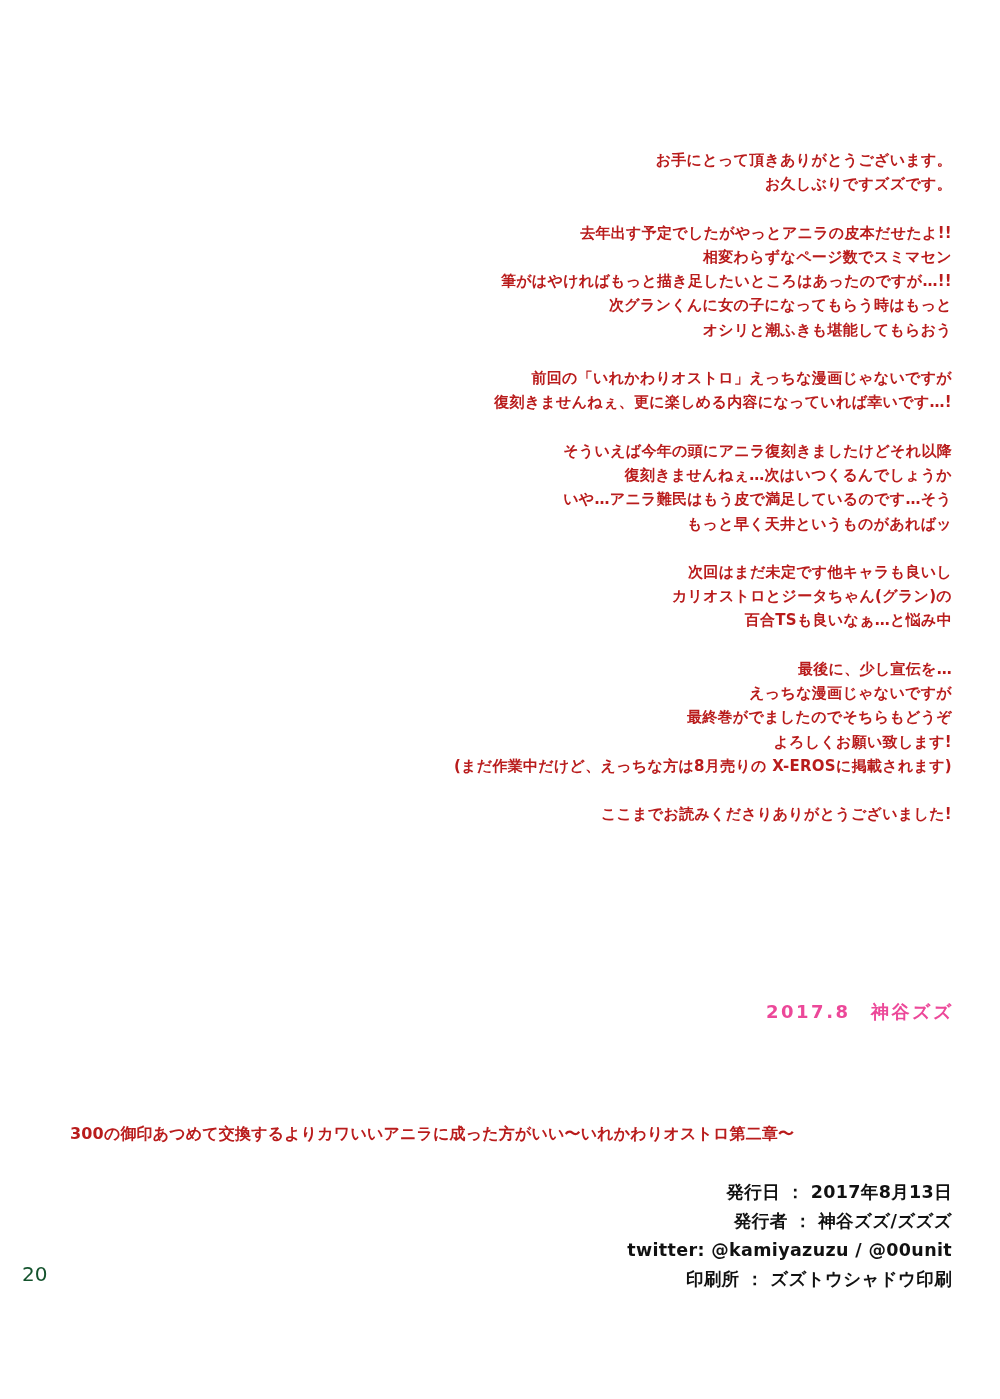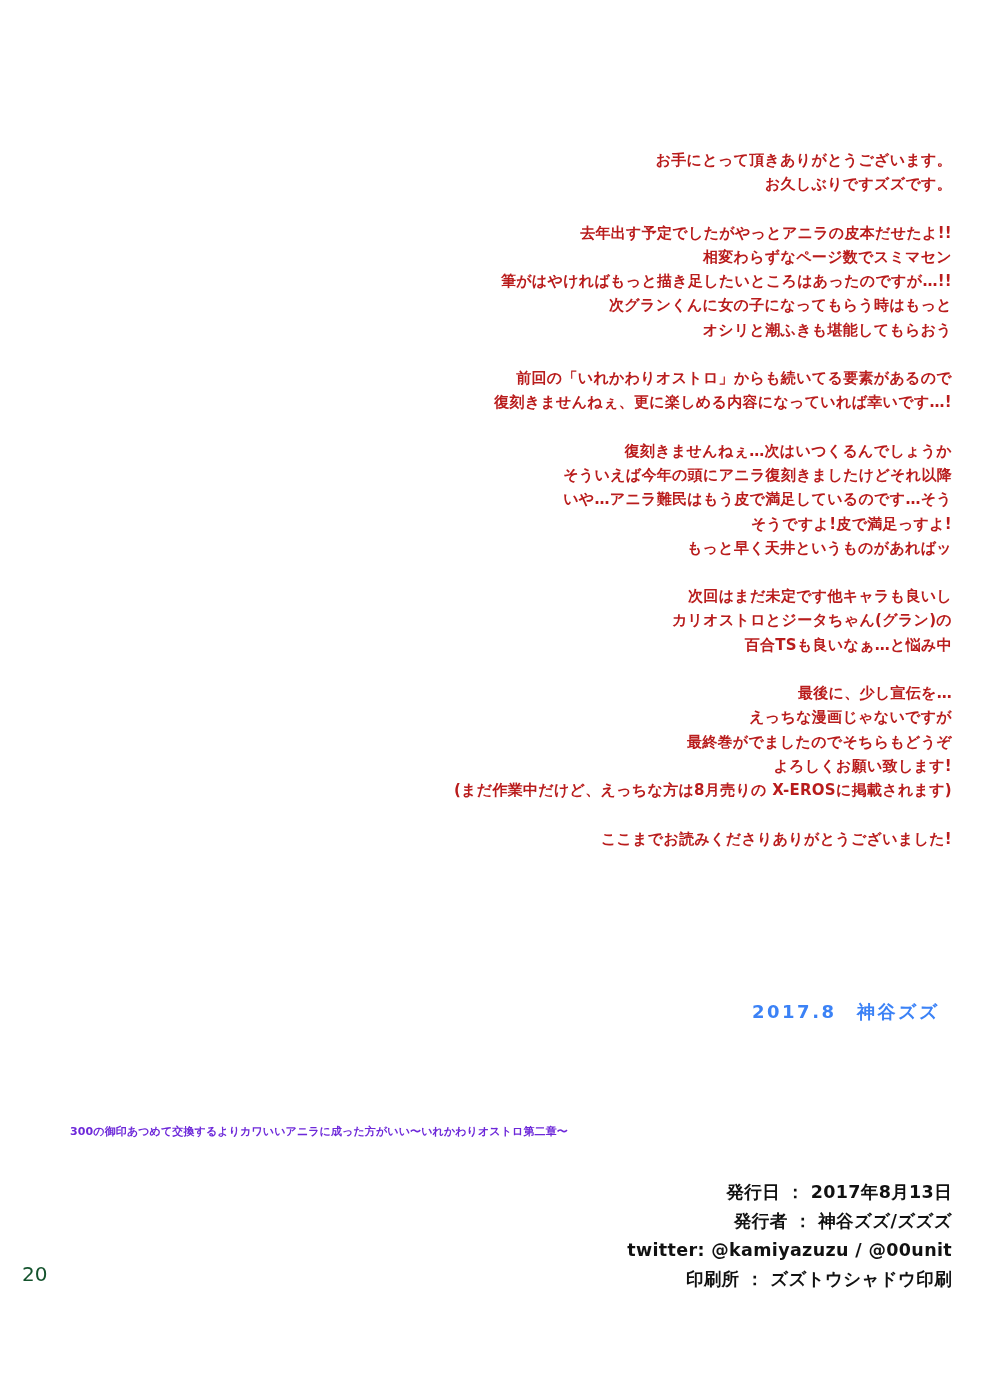--- a/index.html
+++ b/index.html
@@ -116,7 +116,7 @@
     </div>
 
     <div class="para">
-      <span class="line">前回の「いれかわりオストロ」からも続いてる要素があるので</span>
+      <span class="line">前回の「いれかわりオストロ」えっちな漫画じゃないですが</span>
       <span class="line">復刻きませんねぇ、更に楽しめる内容になっていれば幸いです…!</span>
     </div>
 

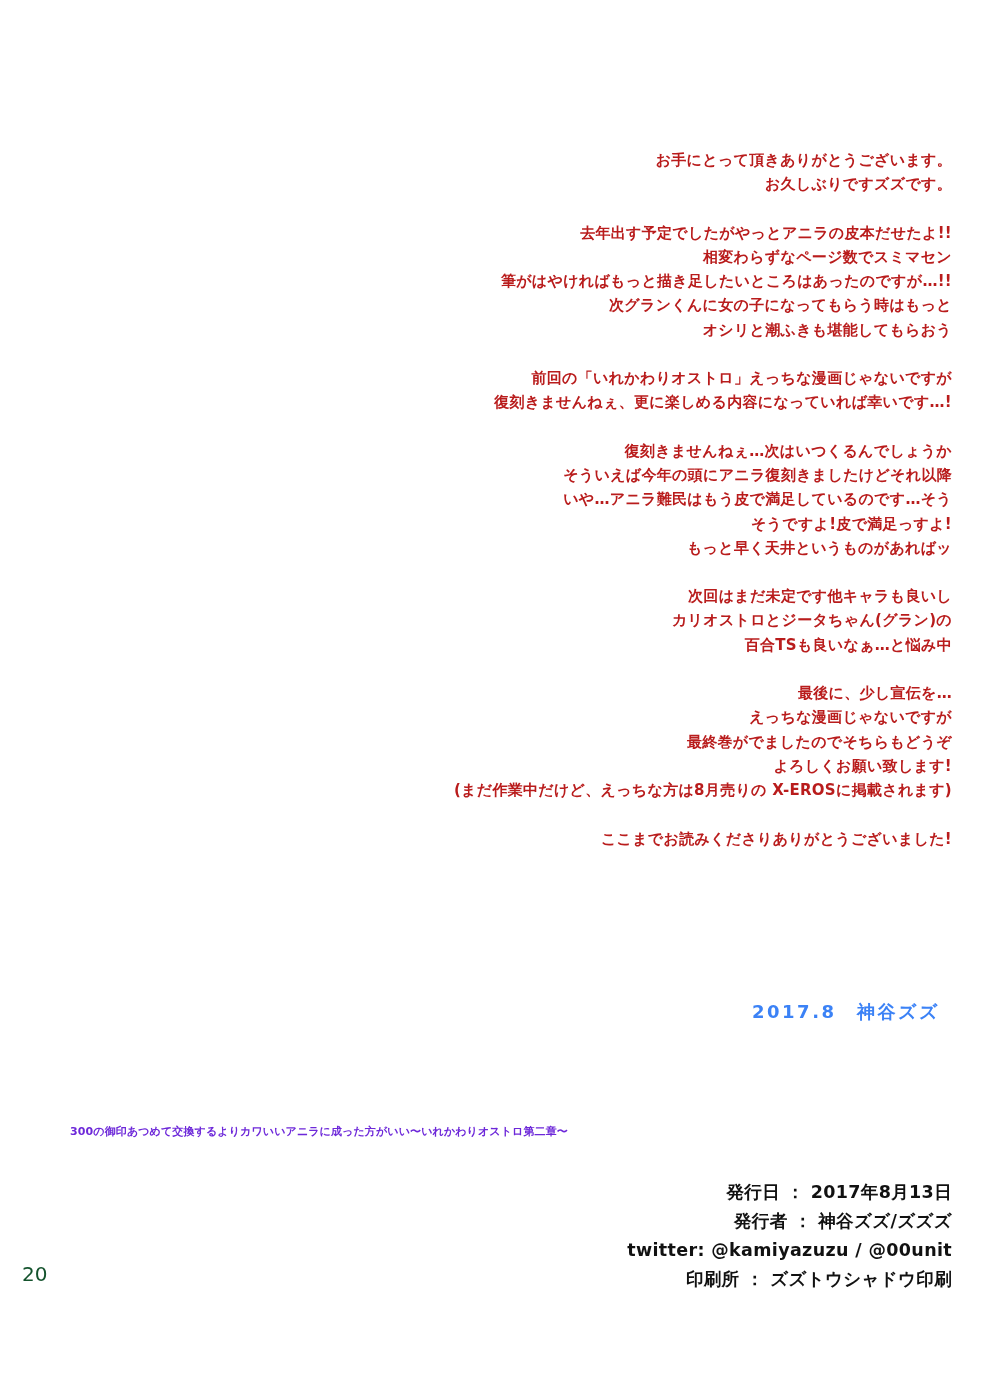--- a/index.html
+++ b/index.html
@@ -121,8 +121,8 @@
     </div>
 
     <div class="para">
+      <span class="line">そういえば今年の頭にアニラ復刻きましたけどそれ以降</span>
       <span class="line">復刻きませんねぇ…次はいつくるんでしょうか</span>
-      <span class="line">そういえば今年の頭にアニラ復刻きましたけどそれ以降</span>
       <span class="line">いや…アニラ難民はもう皮で満足しているのです…そう</span>
       <span class="line">そうですよ!皮で満足っすよ!</span>
       <span class="line">もっと早く天井というものがあればッ</span>

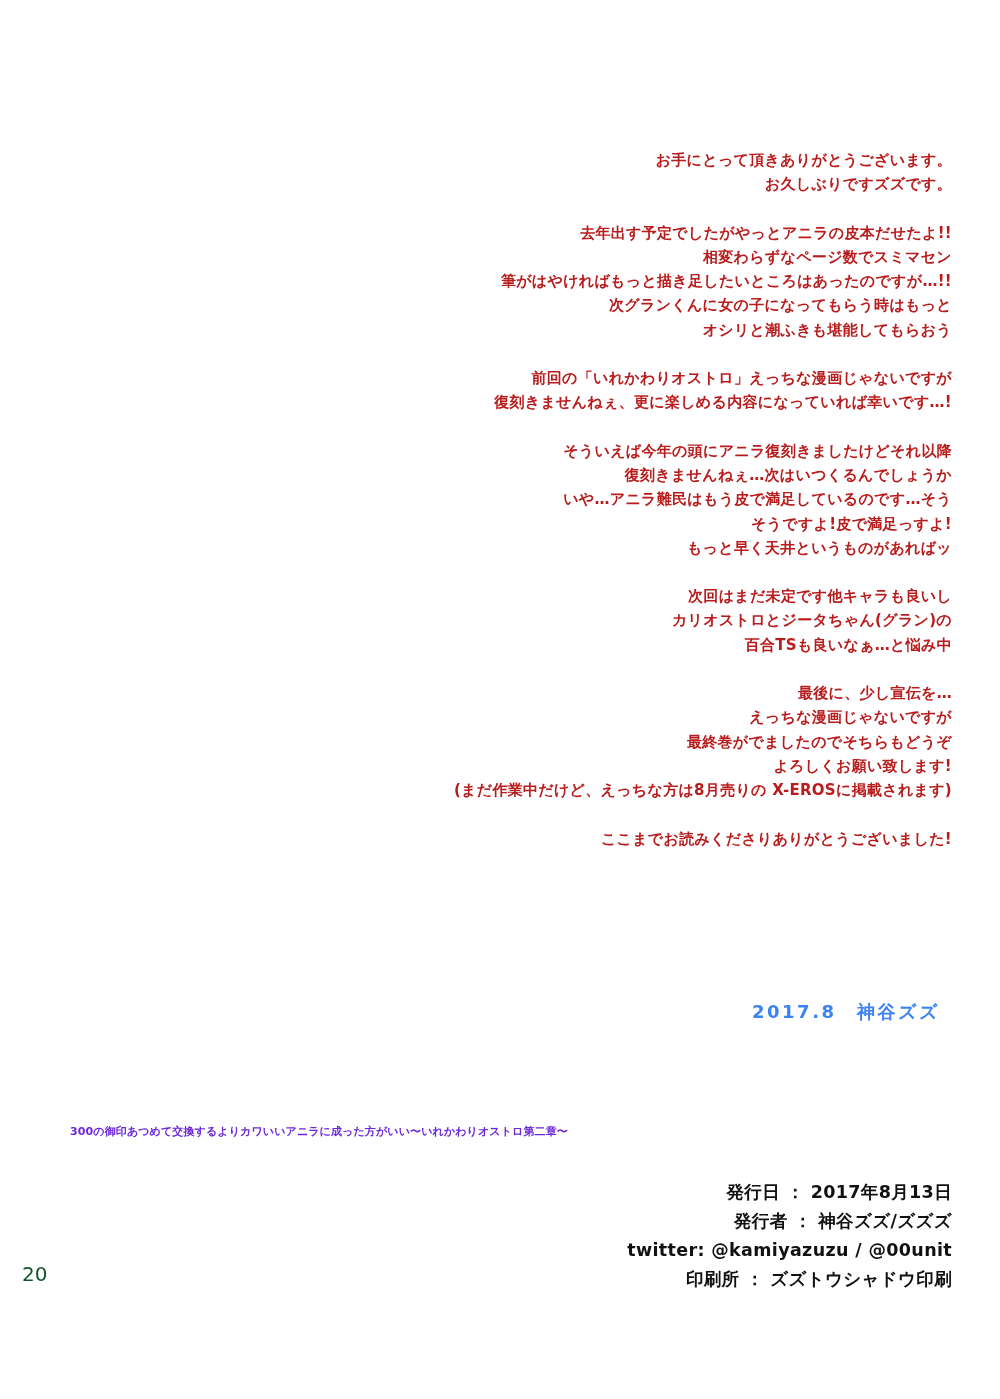--- a/index.html
+++ b/index.html
@@ -124,7 +124,6 @@
       <span class="line">そういえば今年の頭にアニラ復刻きましたけどそれ以降</span>
       <span class="line">復刻きませんねぇ…次はいつくるんでしょうか</span>
       <span class="line">いや…アニラ難民はもう皮で満足しているのです…そう</span>
-      <span class="line">そうですよ!皮で満足っすよ!</span>
       <span class="line">もっと早く天井というものがあればッ</span>
     </div>
 

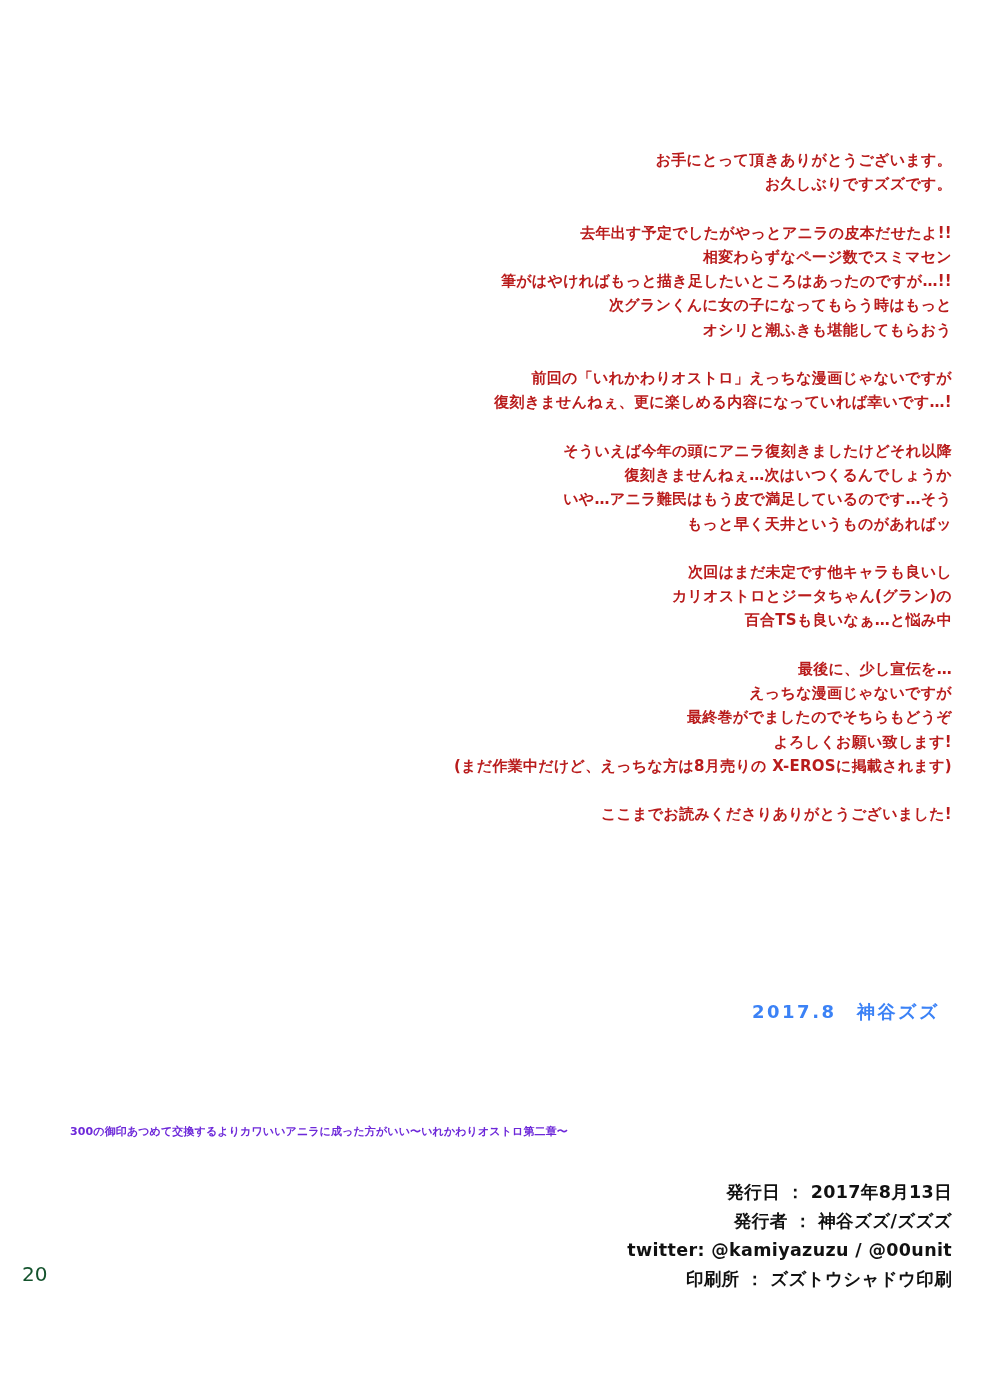--- a/index.html
+++ b/index.html
@@ -48,12 +48,12 @@
   .sign {
     position: absolute;
     top: 1000px;
-    right: 60px;
+    right: 46px;
     text-align: right;
     font-size: 18px;
     font-weight: 700;
     letter-spacing: 0.14em;
-    color: #3b82f6;
+    color: #ec4899;
   }
 
   

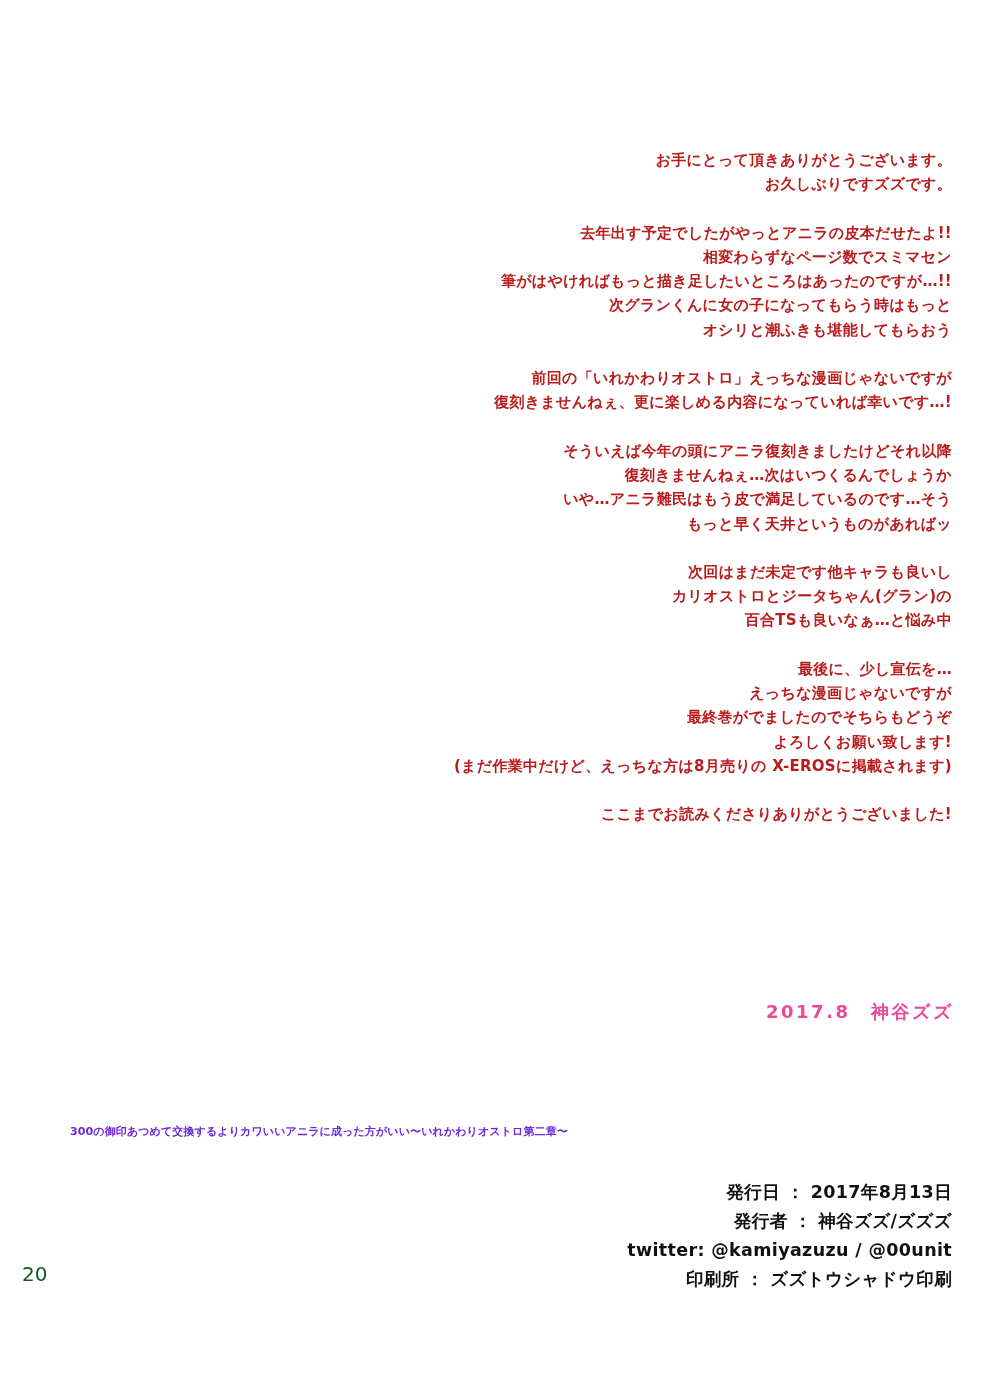--- a/index.html
+++ b/index.html
@@ -62,10 +62,10 @@
     left: 70px;
     top: 1124px;
     width: 880px;
-    font-size: 11px;
+    font-size: 16px;
     font-weight: 700;
     letter-spacing: 0.01em;
-    color: #6d28d9;
+    color: #b91c1c;
     white-space: nowrap;
   }
 

